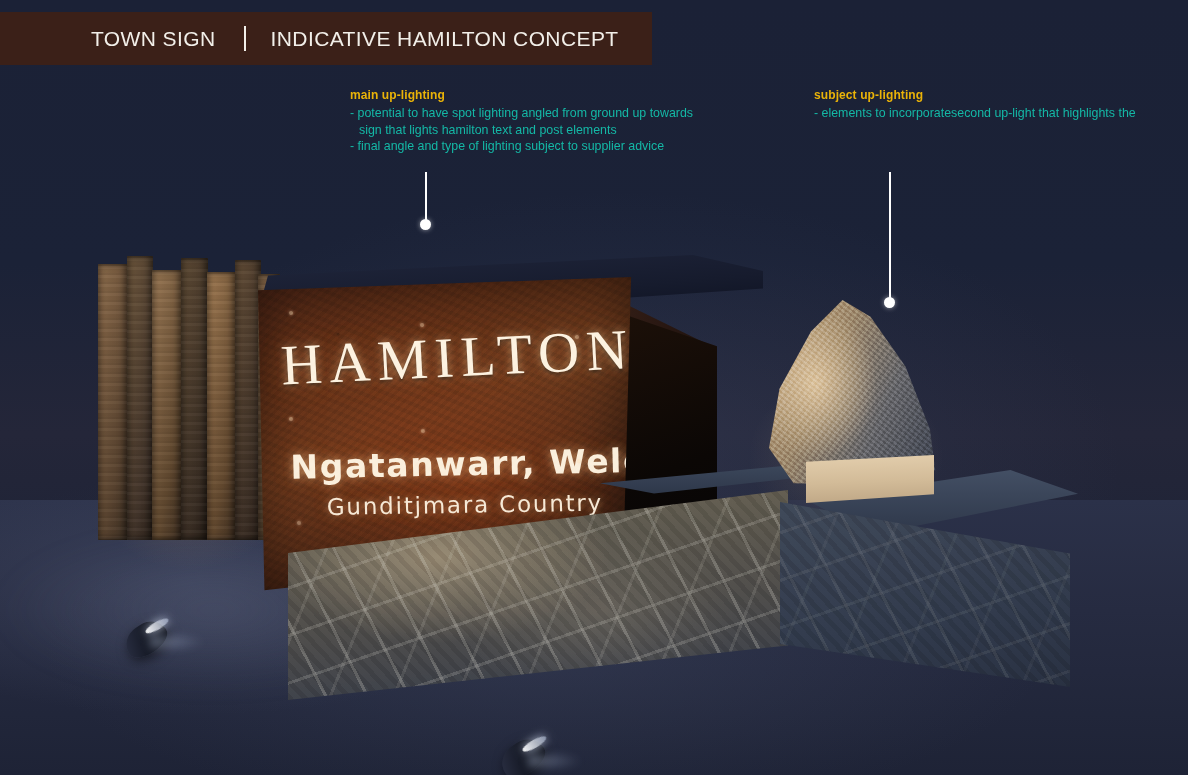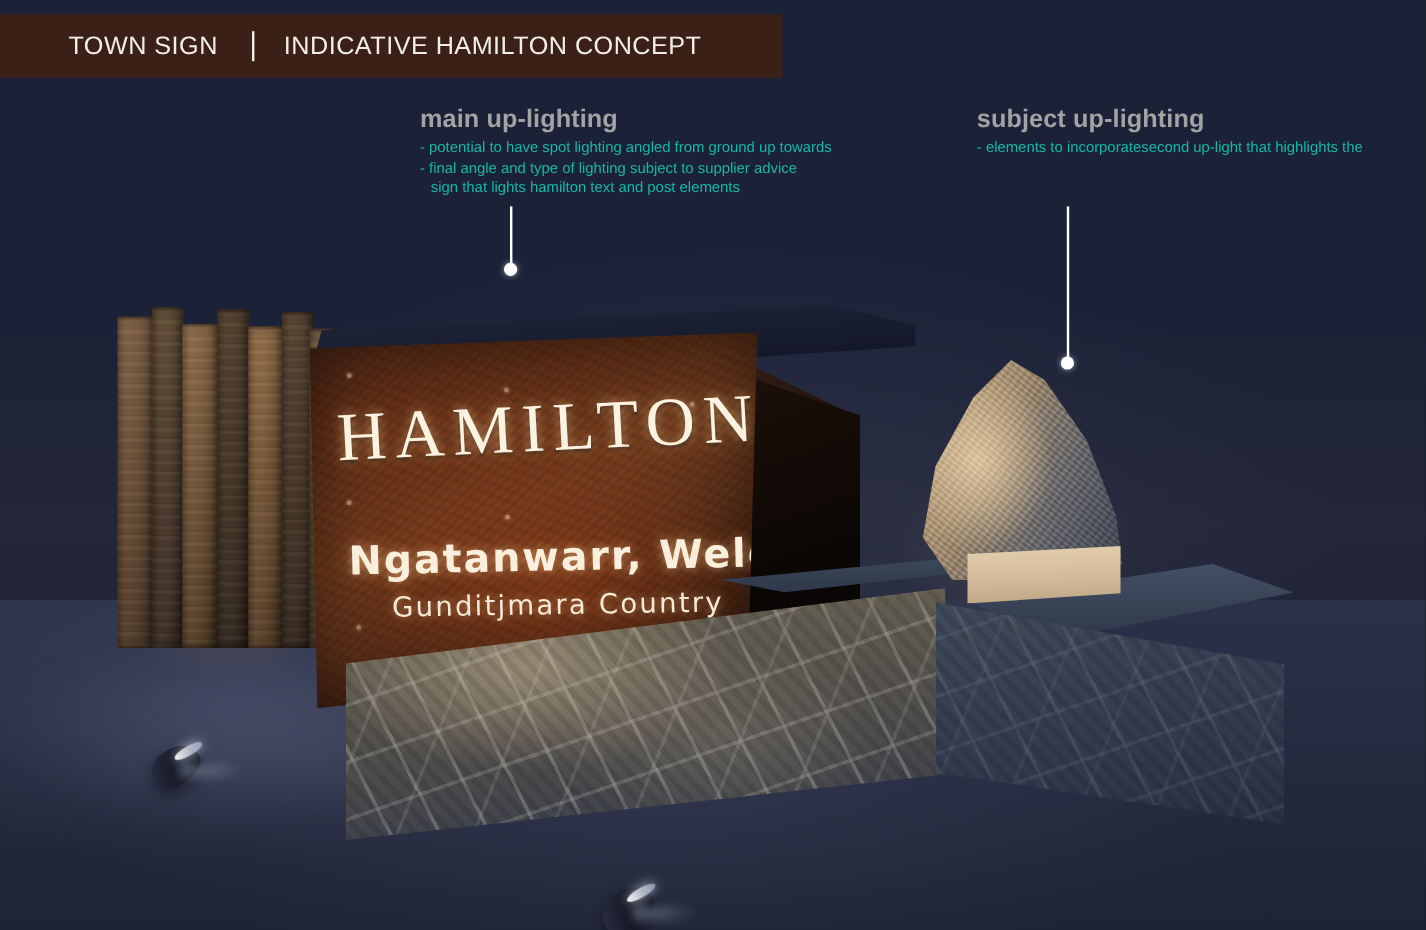--- a/index.html
+++ b/index.html
@@ -218,7 +218,7 @@
     color:#f2efe9; font-size:21px; letter-spacing:.4px;
     font-family:"Liberation Sans", sans-serif; white-space:nowrap;
   }
-  .banner-label.first{ margin-left:57px; }
+  .banner-label.first{ margin-left:91px; }
   .banner-divider{
     width:2px; height:25px; background:#f2efe9;
     margin:0 25px 0 28px;

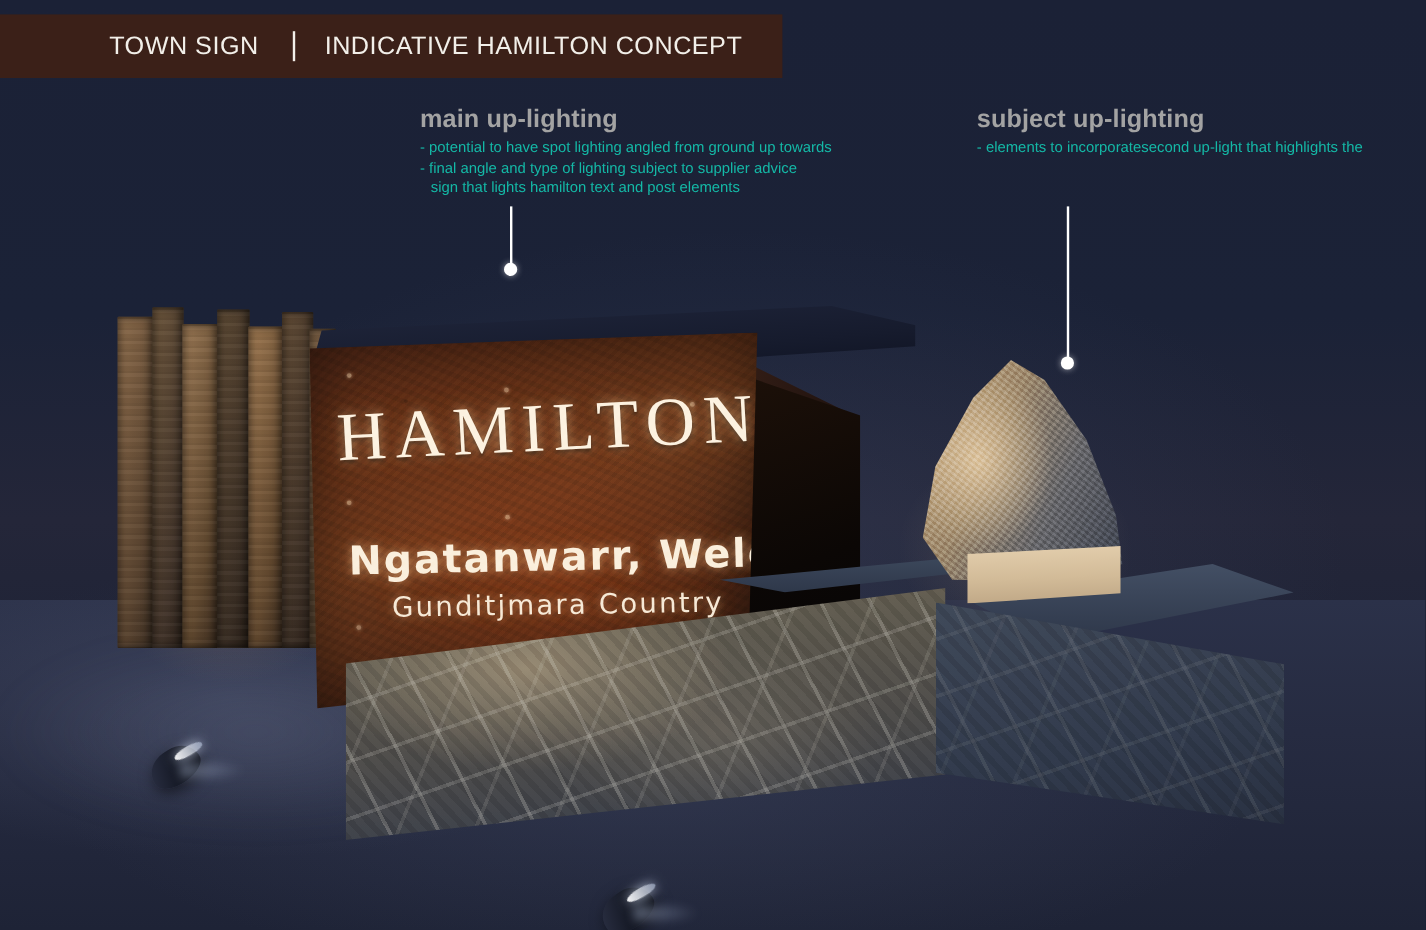--- a/index.html
+++ b/index.html
@@ -227,7 +227,7 @@
   
   .anno{ position:absolute; }
   .anno-title{
-    color:#a3a3a3; font-size:21px; font-weight:bold; letter-spacing:.1px;
+    color:#eab308; font-size:12px; font-weight:bold; letter-spacing:.1px;
     margin-bottom:3px; white-space:nowrap;
   }
   .anno-line{

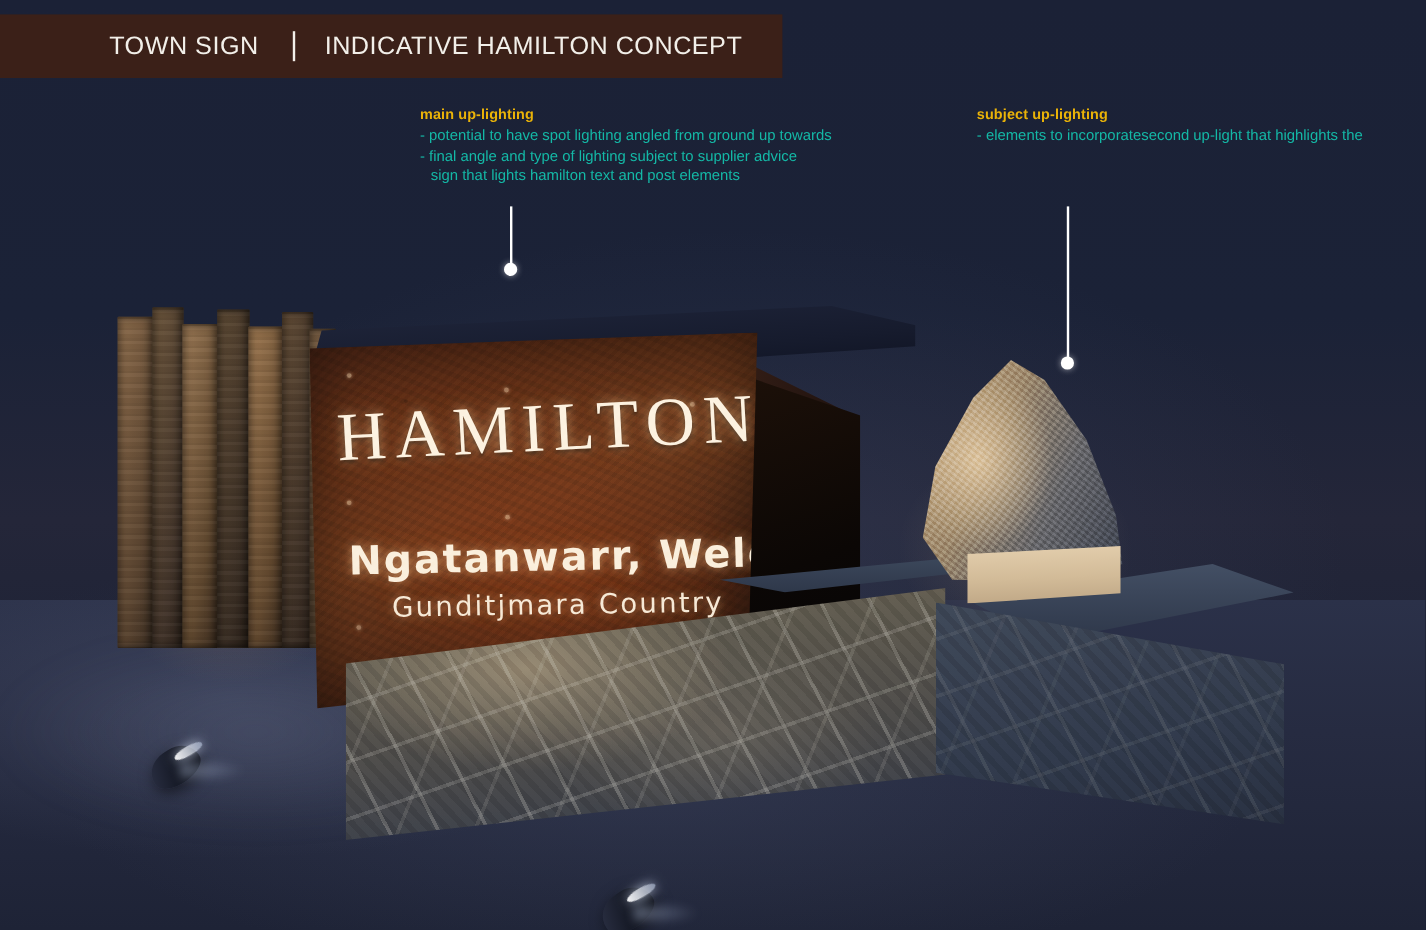--- a/index.html
+++ b/index.html
@@ -324,10 +324,10 @@
 <div class="anno" style="left:350px; top:88px;">
   <div class="anno-title">main up-lighting</div>
   <div class="anno-line">- potential to have spot lighting angled from ground up towards</div>
-  <div class="anno-line">- final angle and type of lighting subject to supplier advice</div>
   <div class="anno-line">
     <span class="cont">sign that lights hamilton text and post elements</span>
   </div>
+  <div class="anno-line">- final angle and type of lighting subject to supplier advice</div>
 </div>
 <div class="leader" style="left:425px; top:172px; height:53px;"></div>
 <div class="leader-dot" style="left:420px; top:219px;"></div>

